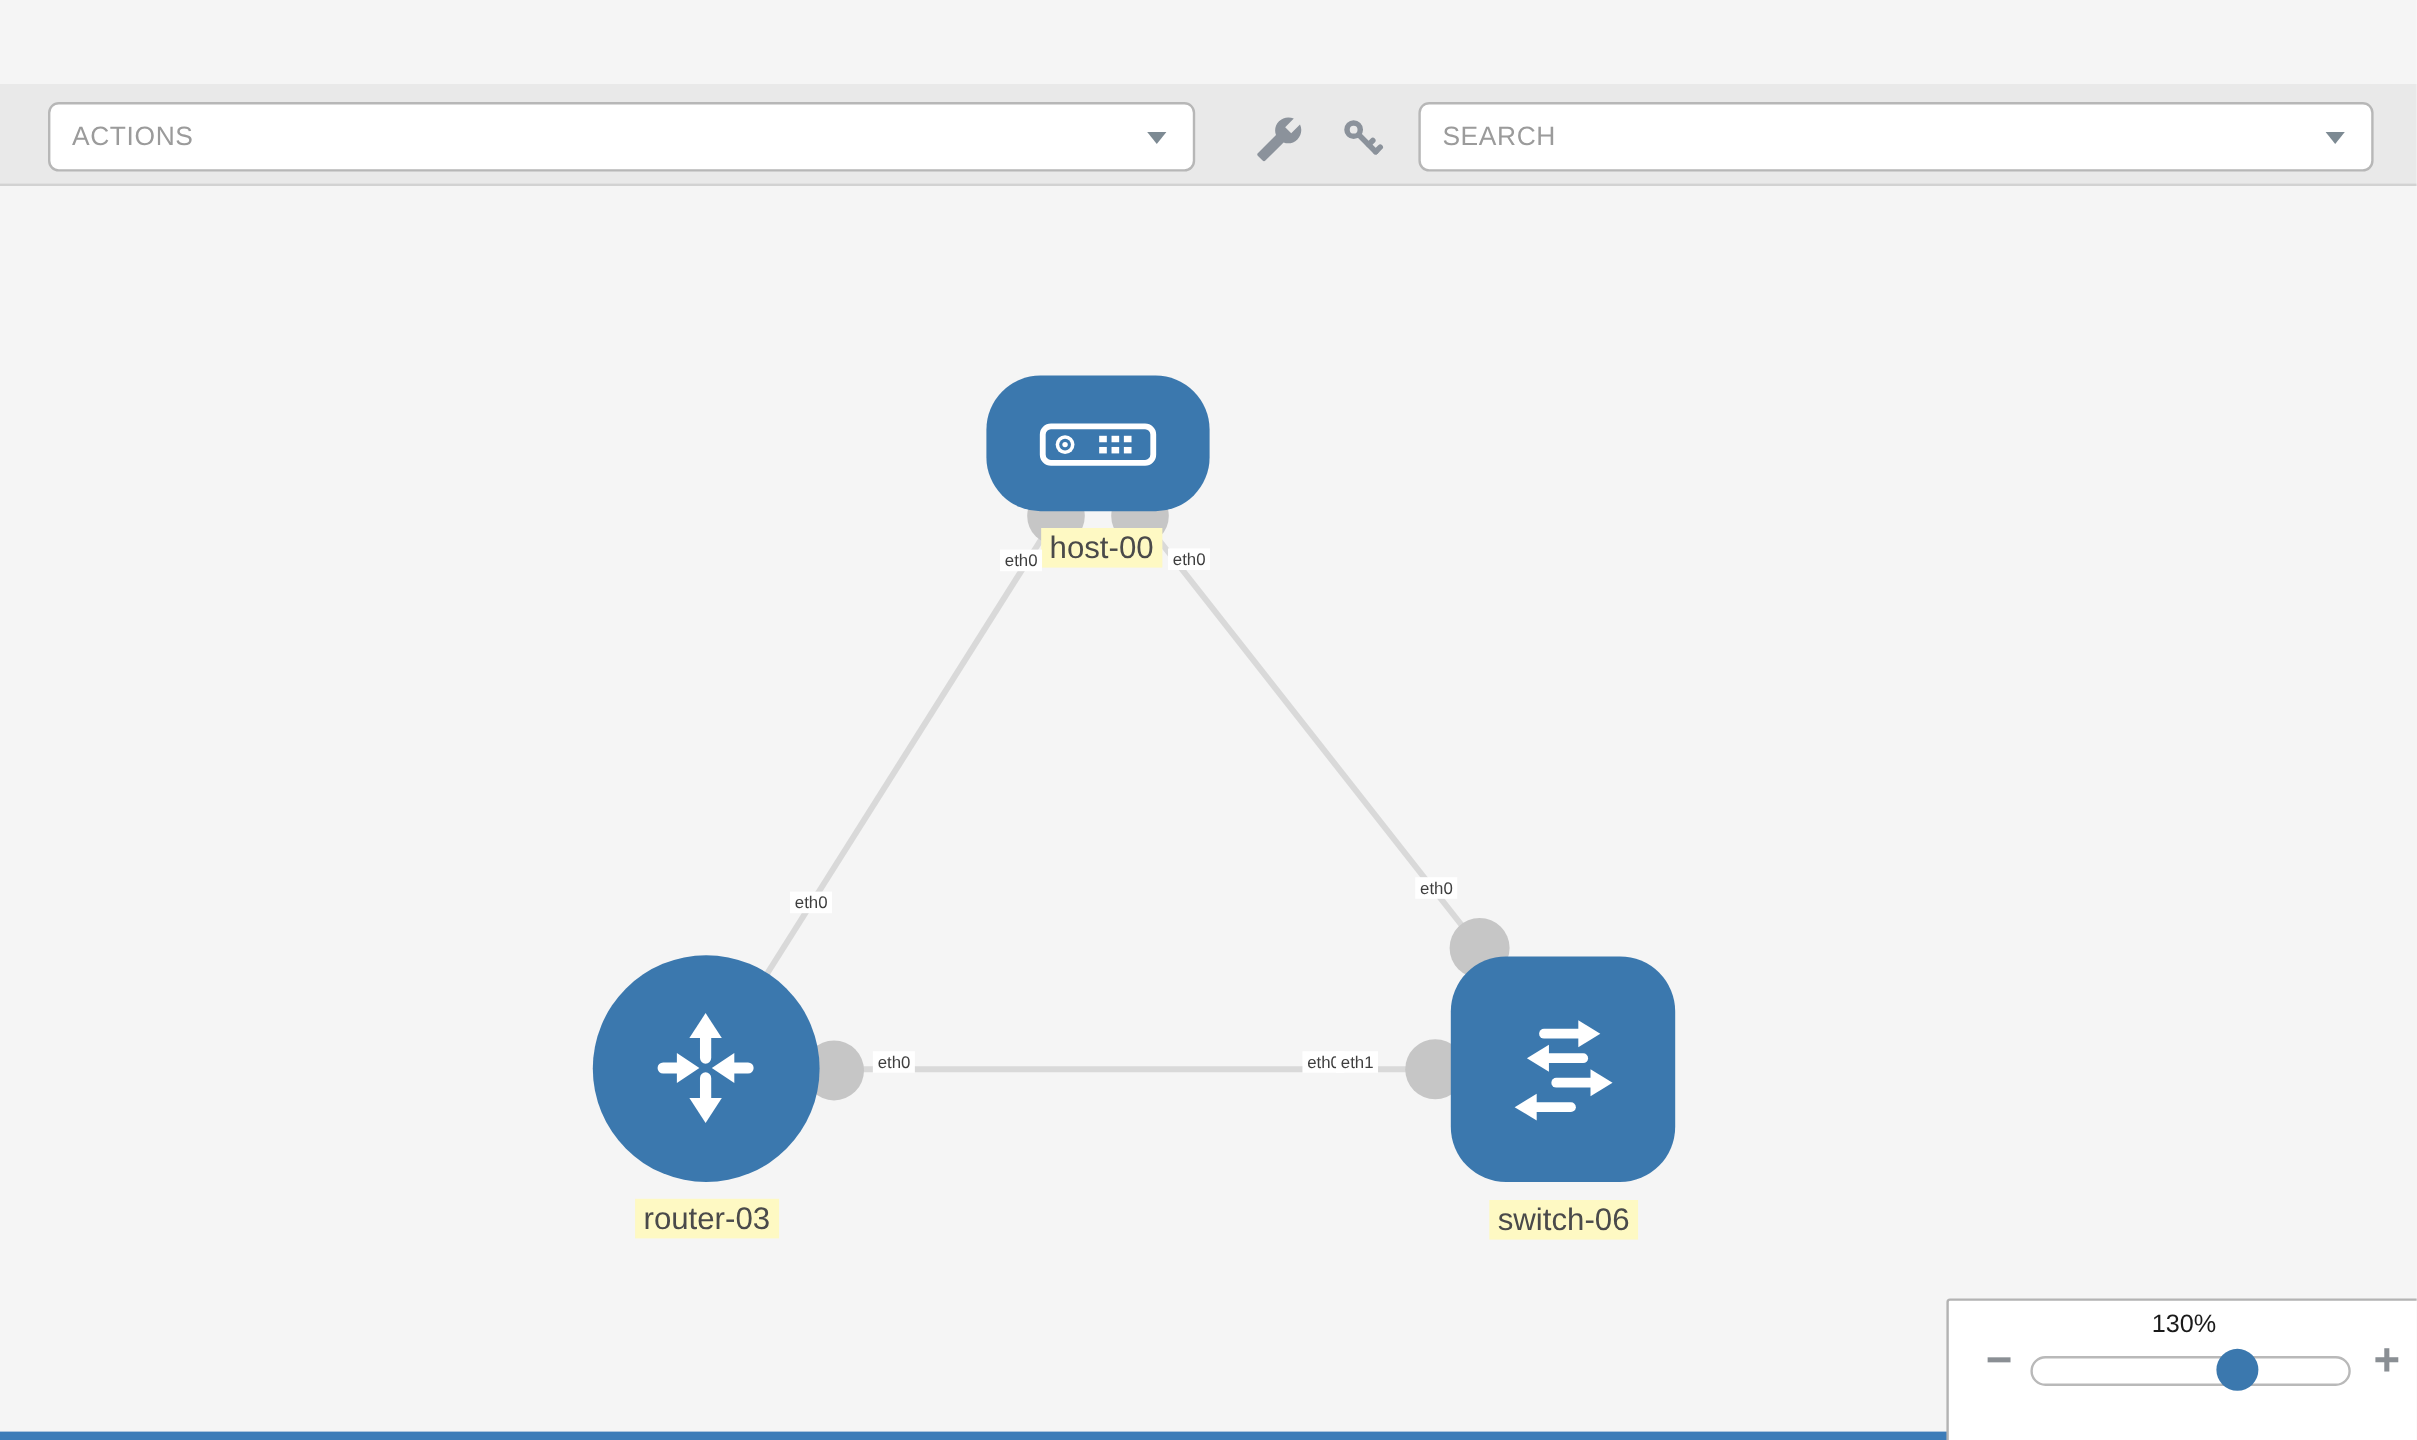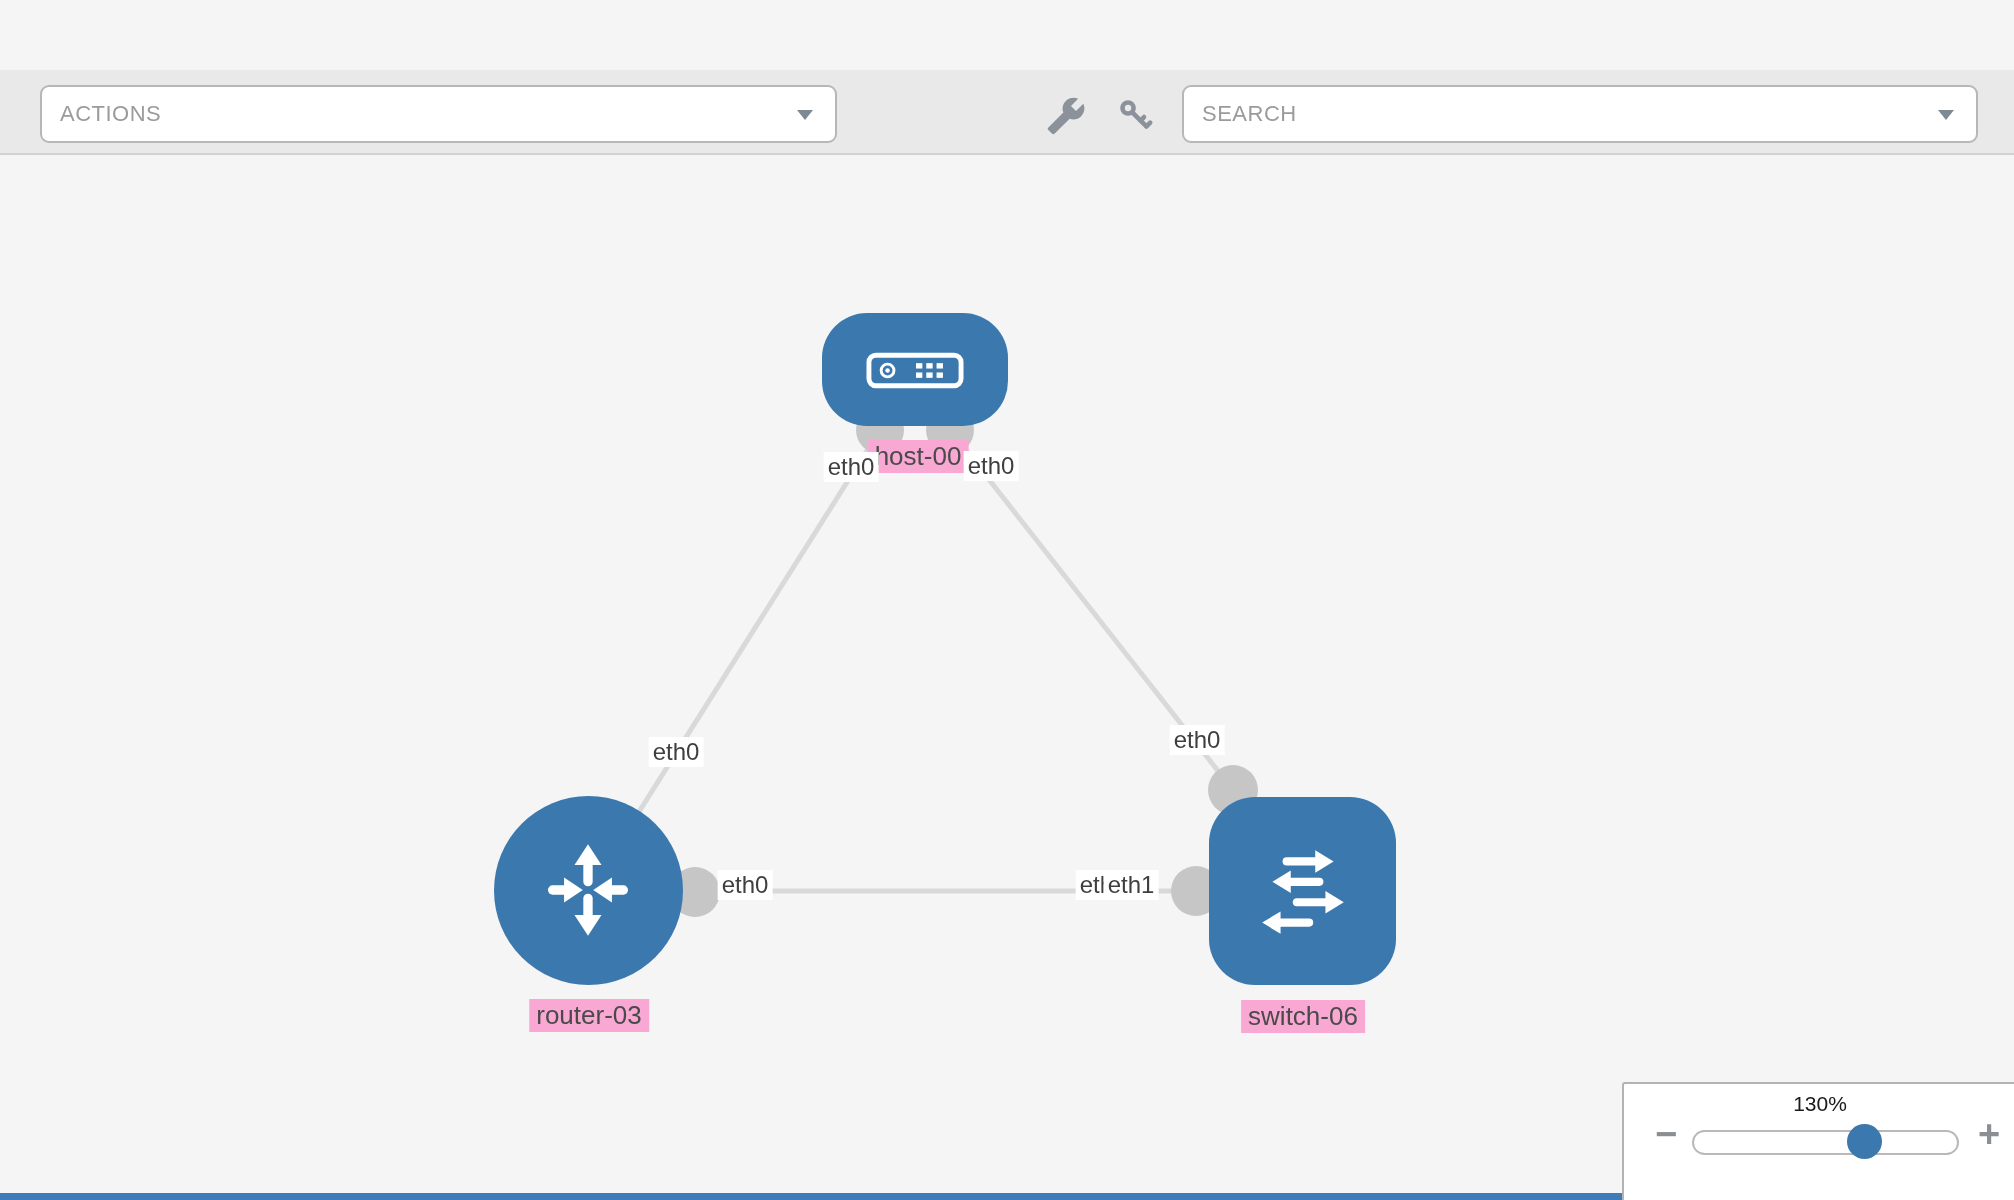--- a/index.html
+++ b/index.html
@@ -18,7 +18,7 @@
   .select { position:absolute; top:15px; height:58px; background:#ffffff; border:2px solid #b7b7b7; border-radius:9px; }
   .select .sel-label { position:absolute; left:18px; top:0; line-height:54px; font-size:22px; color:#9b9b9b; letter-spacing:0.5px; }
   .caret { position:absolute; right:22px; top:50%; margin-top:-4px; width:0; height:0; border-left:8px solid transparent; border-right:8px solid transparent; border-top:10px solid #7d8a93; }
-  .actions-select { left:40px; width:797px; }
+  .actions-select { left:40px; width:956px; }
   .search-select { left:1182px; width:796px;text-align:right; }
   .tool-icon { position:absolute; top:26px; width:40px; height:40px; cursor:pointer; }
   .tool-wrench { left:1046px; }

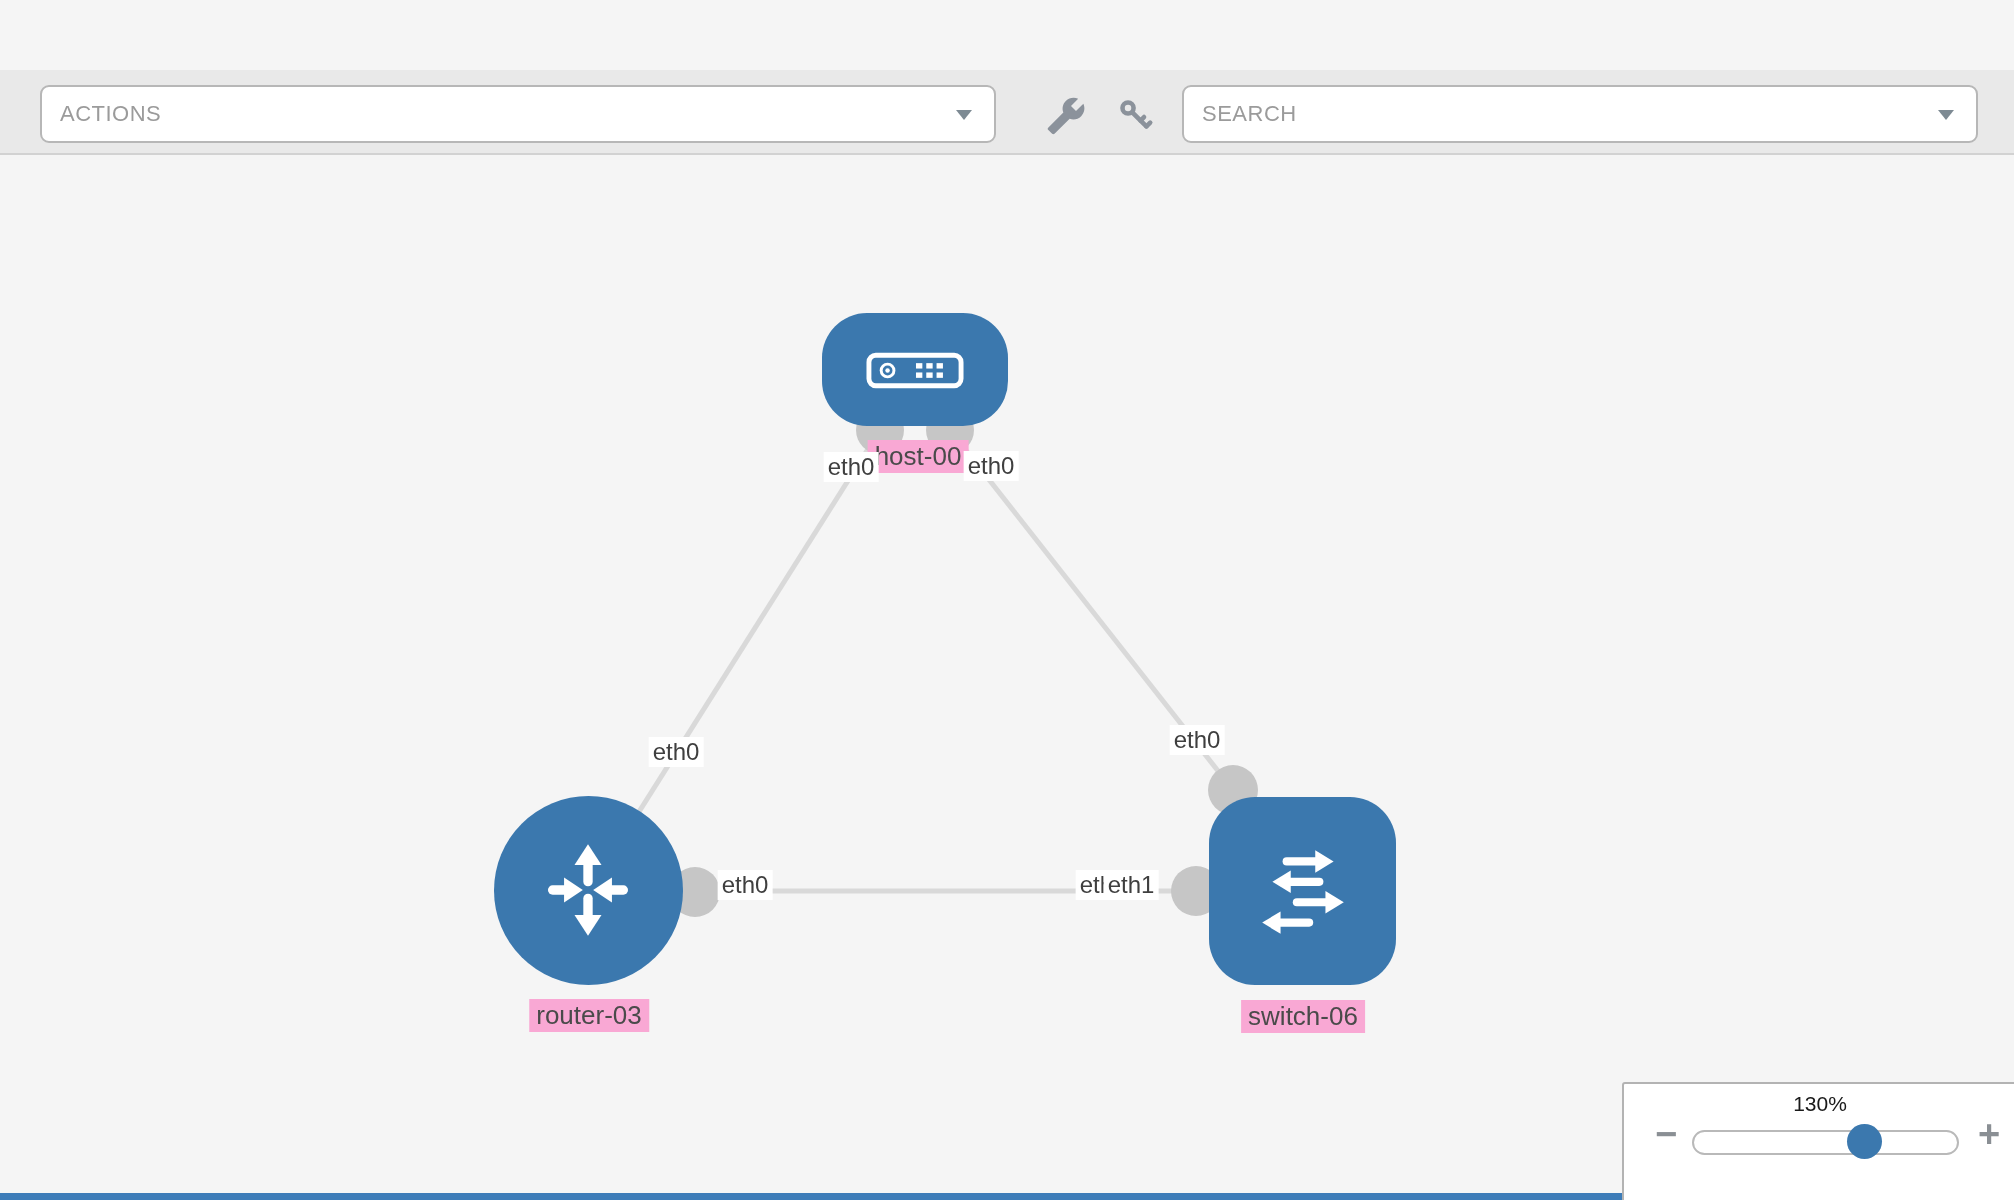--- a/index.html
+++ b/index.html
@@ -34,7 +34,7 @@
   .node svg { position:absolute; }
 
   .node-label { position:absolute; z-index:3; transform:translate(-50%,0); background:#f9a8d4; color:#4a4a4a; font-size:26px; padding:1px 7px; white-space:nowrap; }
-  .iface-label { position:absolute; z-index:3; transform:translate(-50%,-50%); background:#ffffff; color:#3f3f3f; font-size:24px; padding:1px 4px; white-space:nowrap; }
+  .iface-label { position:absolute; z-index:3; transform:translate(-50%,-50%); background:#ffffff; color:#3f3f3f; font-size:14px; padding:1px 4px; white-space:nowrap; }
   .iface-top { z-index:4; }
 
   

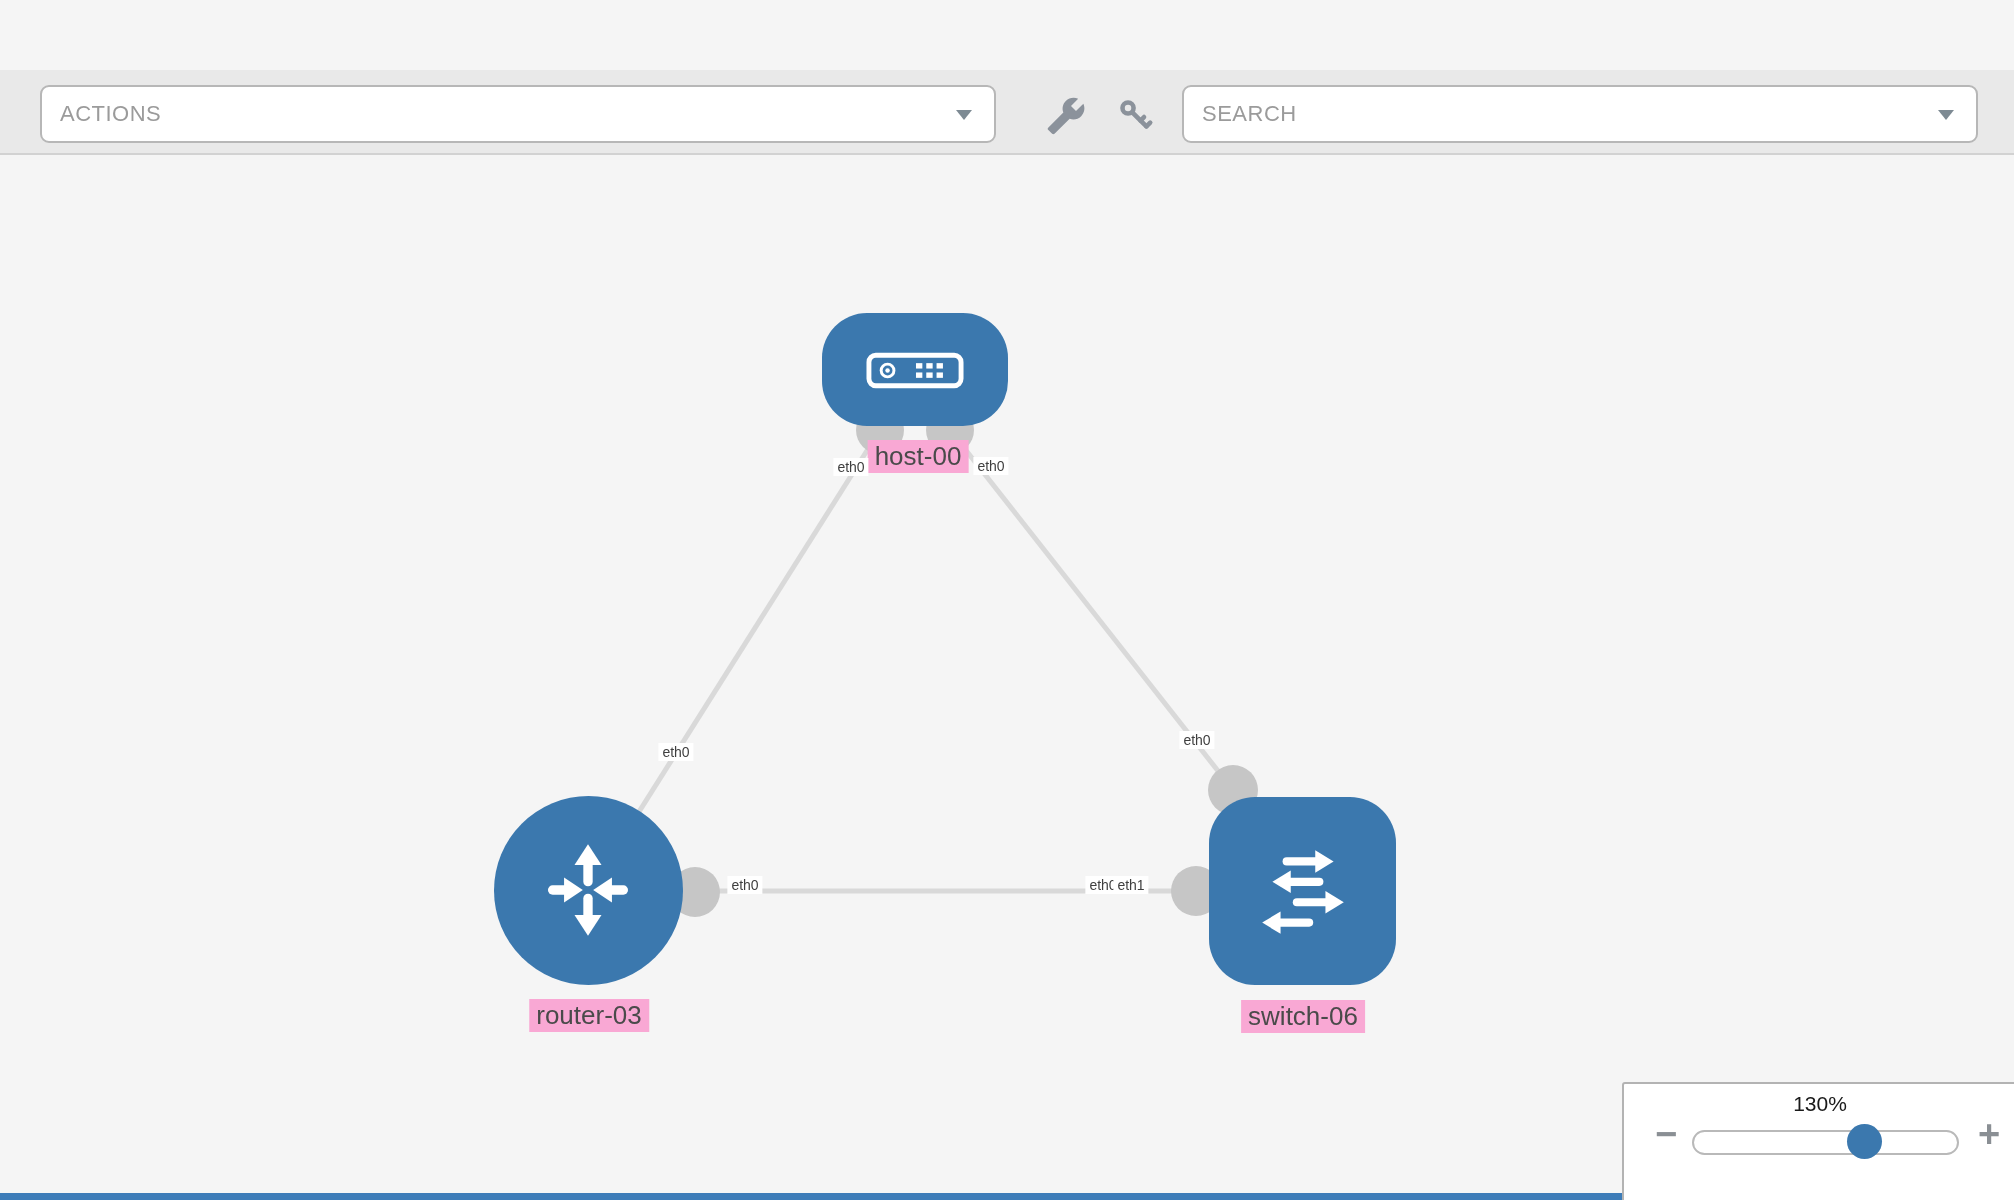--- a/index.html
+++ b/index.html
@@ -33,7 +33,7 @@
   .node-switch { left:1209px; top:640px; width:187px; height:188px; border-radius:46px; }
   .node svg { position:absolute; }
 
-  .node-label { position:absolute; z-index:3; transform:translate(-50%,0); background:#f9a8d4; color:#4a4a4a; font-size:26px; padding:1px 7px; white-space:nowrap; }
+  .node-label { position:absolute; z-index:3; transform:translate(-50%,0); background:#fef9c3; color:#4a4a4a; font-size:26px; padding:1px 7px; white-space:nowrap; }
   .iface-label { position:absolute; z-index:3; transform:translate(-50%,-50%); background:#ffffff; color:#3f3f3f; font-size:14px; padding:1px 4px; white-space:nowrap; }
   .iface-top { z-index:4; }
 

